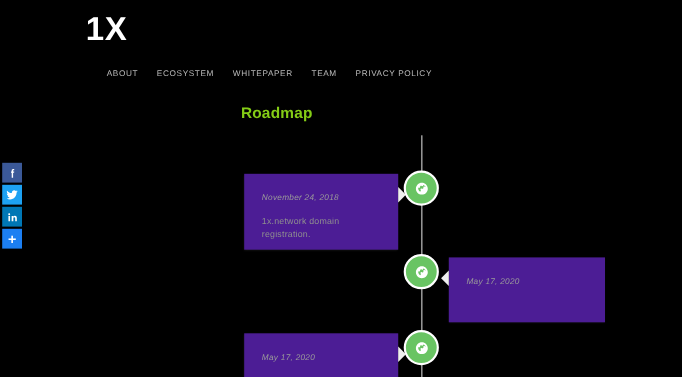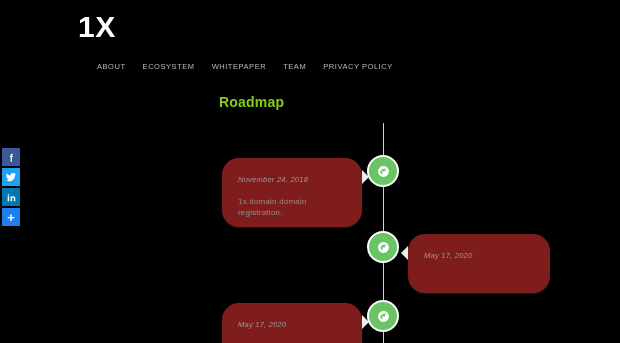--- a/index.html
+++ b/index.html
@@ -131,11 +131,10 @@
 
   .tl-card {
     position: absolute;
-    background: #7f1d1d;
+    background: #4c1d95;
     box-shadow: 0 1px 2px rgba(255,255,255,0.10);
     box-sizing: border-box;
     padding: 17px 16px 14px 16px;
-    border-radius: 17px;
   }
   .tl-date {
     font-style: italic;

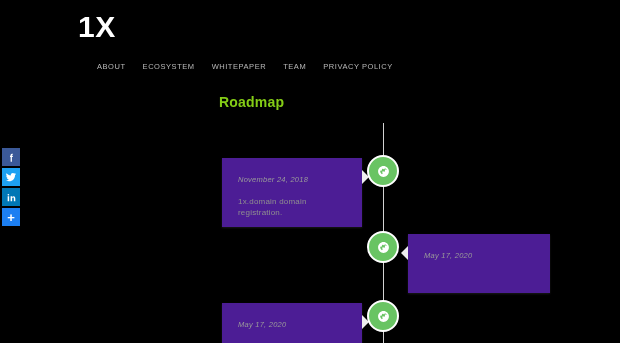--- a/index.html
+++ b/index.html
@@ -237,7 +237,7 @@
   <div class="tl-card card-1">
     <div class="tl-arrow tl-arrow-right"></div>
     <p class="tl-date">November 24, 2018</p>
-    <p class="tl-desc">1x.domain domain registration.</p>
+    <p class="tl-desc">1x.network domain registration.</p>
   </div>
   <div class="tl-node node-1">
     <span>

